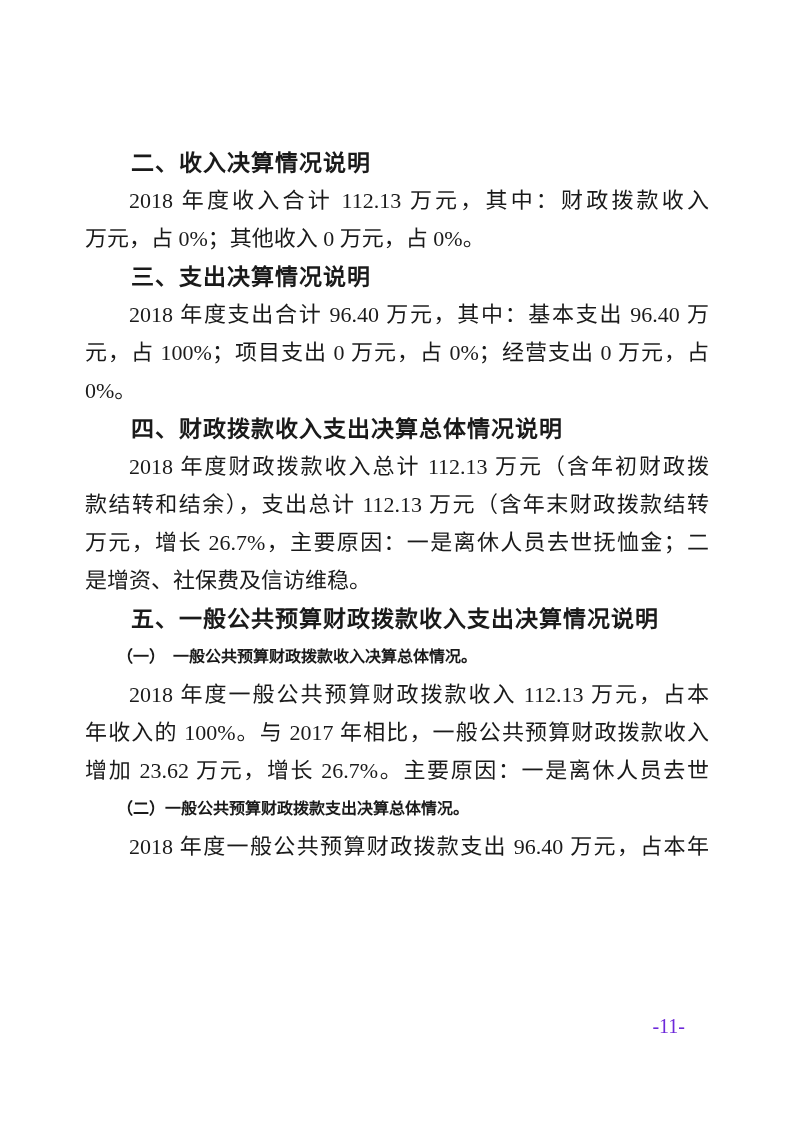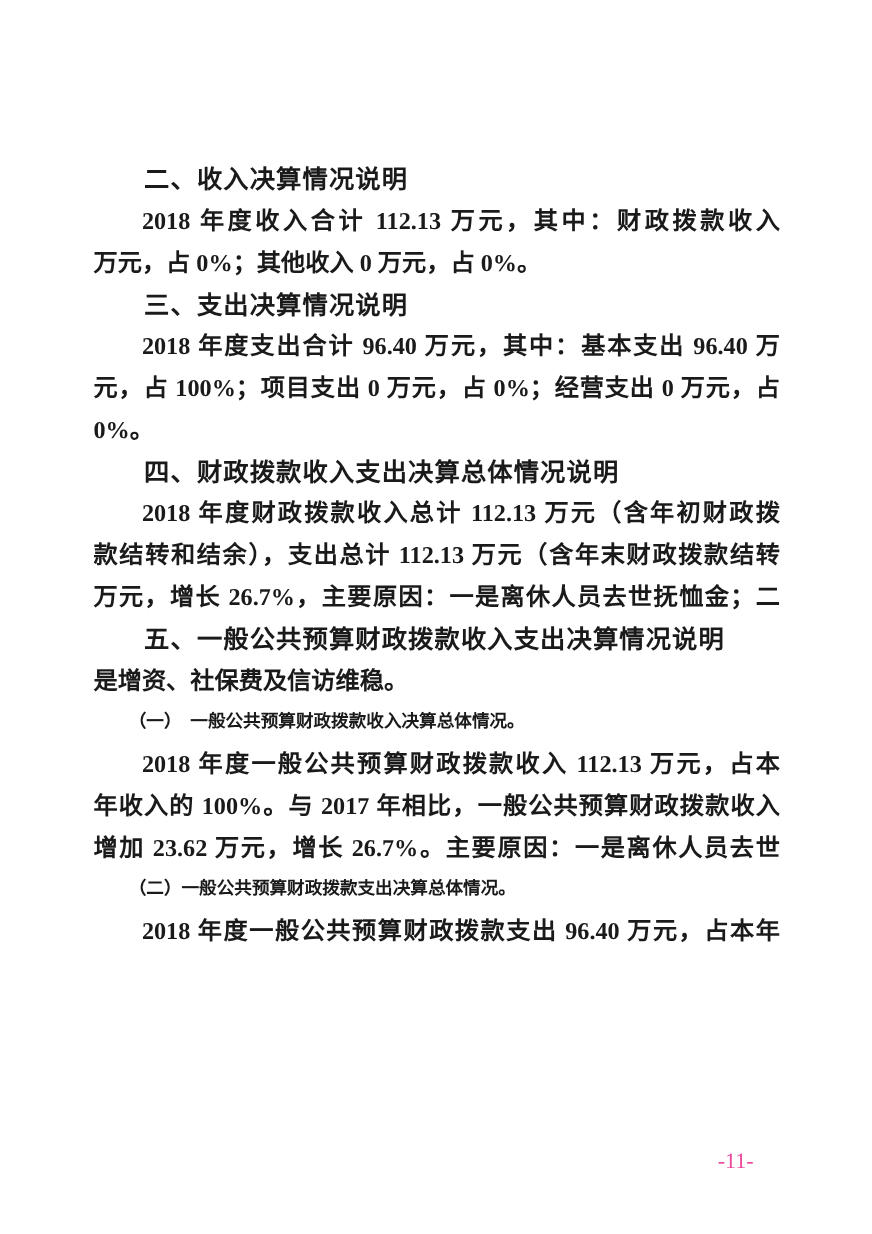--- a/index.html
+++ b/index.html
@@ -30,7 +30,6 @@
     text-align-last: justify;
     overflow: hidden;
     white-space: normal;
-    font-weight: bold;
   }
   .line.natural {
     text-align: center;

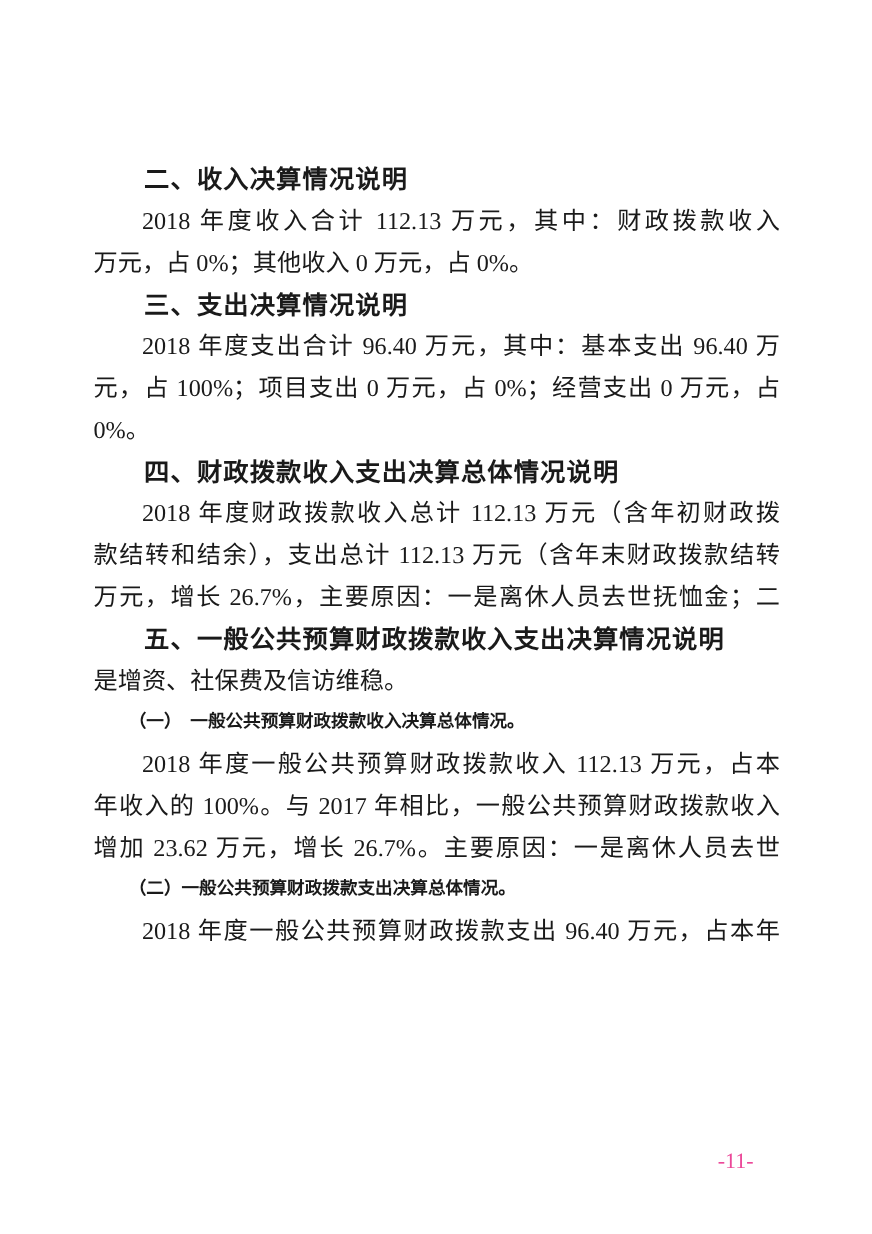--- a/index.html
+++ b/index.html
@@ -75,8 +75,8 @@
       <div class="line first">2018 年度财政拨款收入总计 112.13 万元（含年初财政拨</div>
       <div class="line">款结转和结余），支出总计 112.13 万元（含年末财政拨款结转</div>
       <div class="line">万元，增长 26.7%，主要原因：一是离休人员去世抚恤金；二</div>
+      <div class="line natural">是增资、社保费及信访维稳。</div>
       <div class="line heading first natural">五、一般公共预算财政拨款收入支出决算情况说明</div>
-      <div class="line natural">是增资、社保费及信访维稳。</div>
       <div class="line subheading first natural">（一）　一般公共预算财政拨款收入决算总体情况。</div>
       <div class="line first">2018 年度一般公共预算财政拨款收入 112.13 万元，占本</div>
       <div class="line">年收入的 100%。与 2017 年相比，一般公共预算财政拨款收入</div>

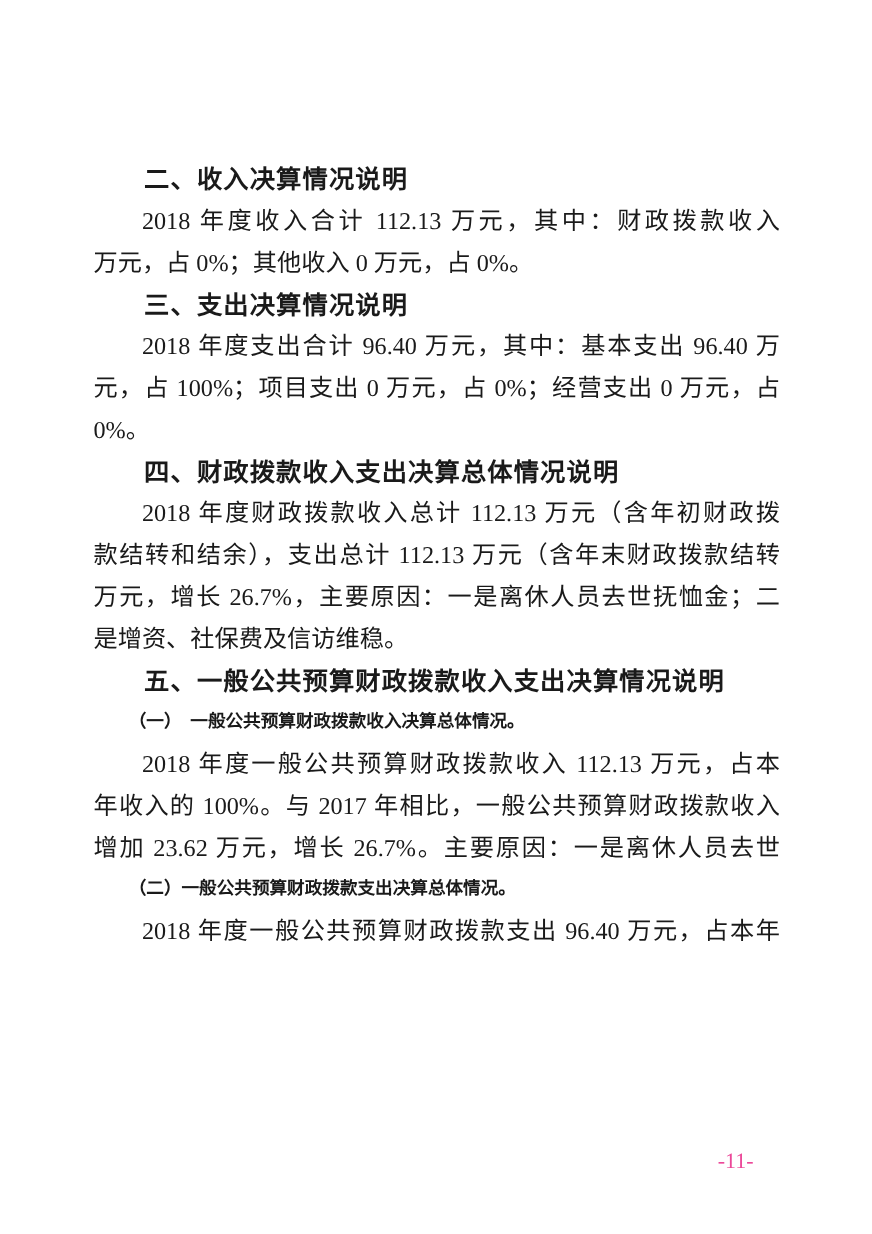--- a/index.html
+++ b/index.html
@@ -51,11 +51,11 @@
   }
   .page-number {
     position: absolute;
-    top: 1044px;
+    top: 1014px;
     right: 108px;
     font-size: 20px;
     line-height: 24px;
-    color: #ec4899;
+    color: #6d28d9;
     font-family: "Liberation Serif", "DejaVu Serif", serif;
   }
 </style>

